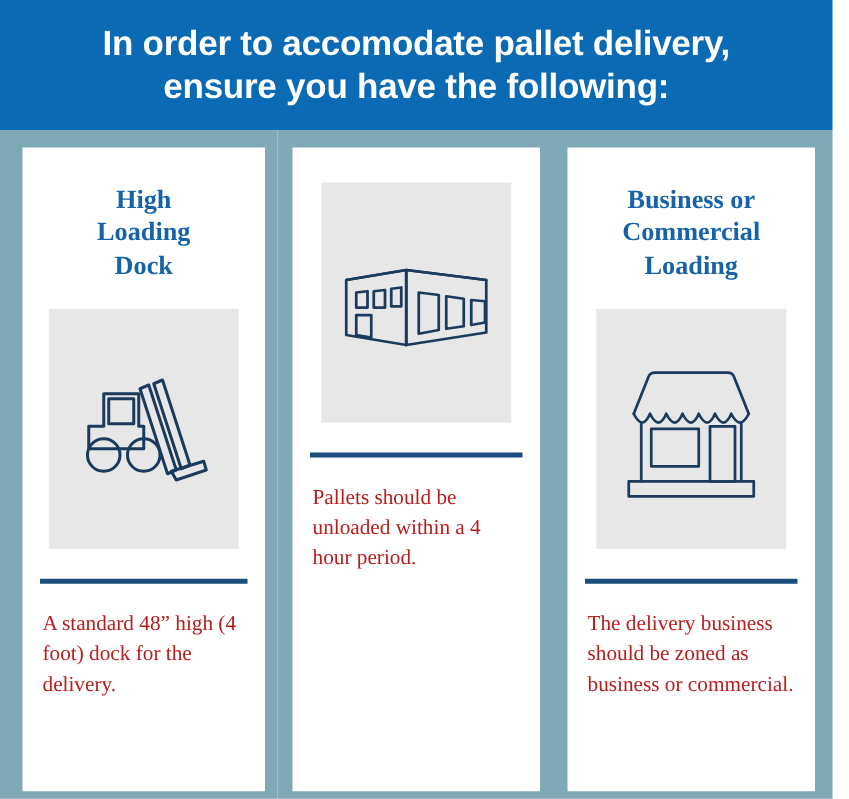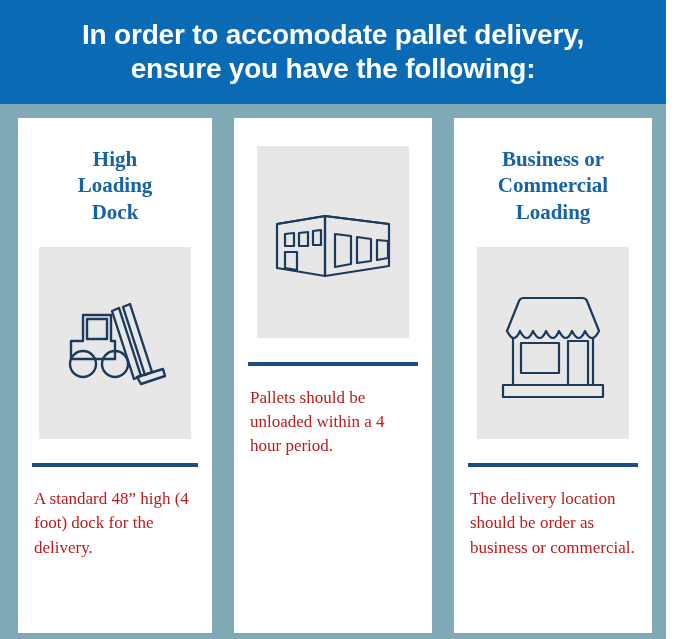--- a/index.html
+++ b/index.html
@@ -188,7 +188,7 @@
         </svg>
       </div>
       <div class="divider"></div>
-      <div class="card-body">The delivery location should be order as business or commercial.</div>
+      <div class="card-body">The delivery business should be zoned as business or commercial.</div>
     </div>
   </div>
 

